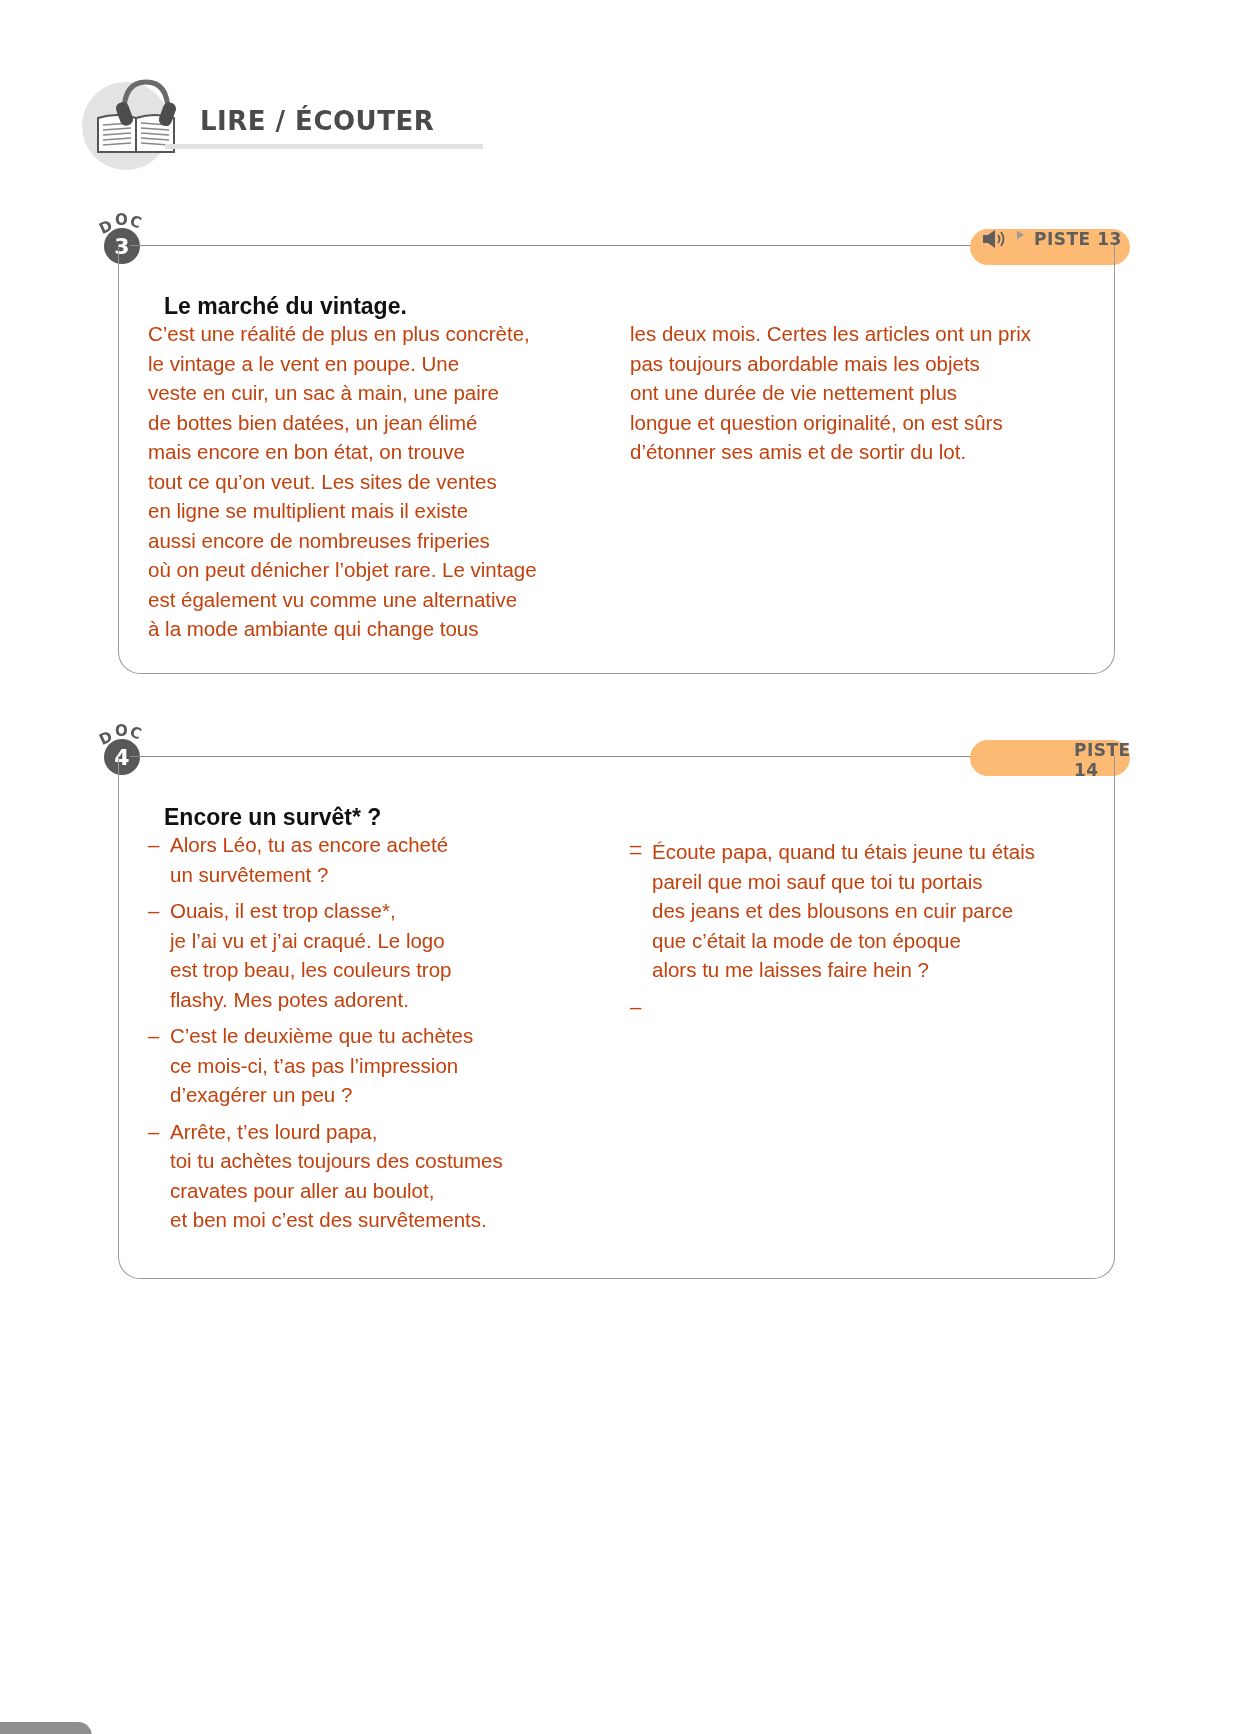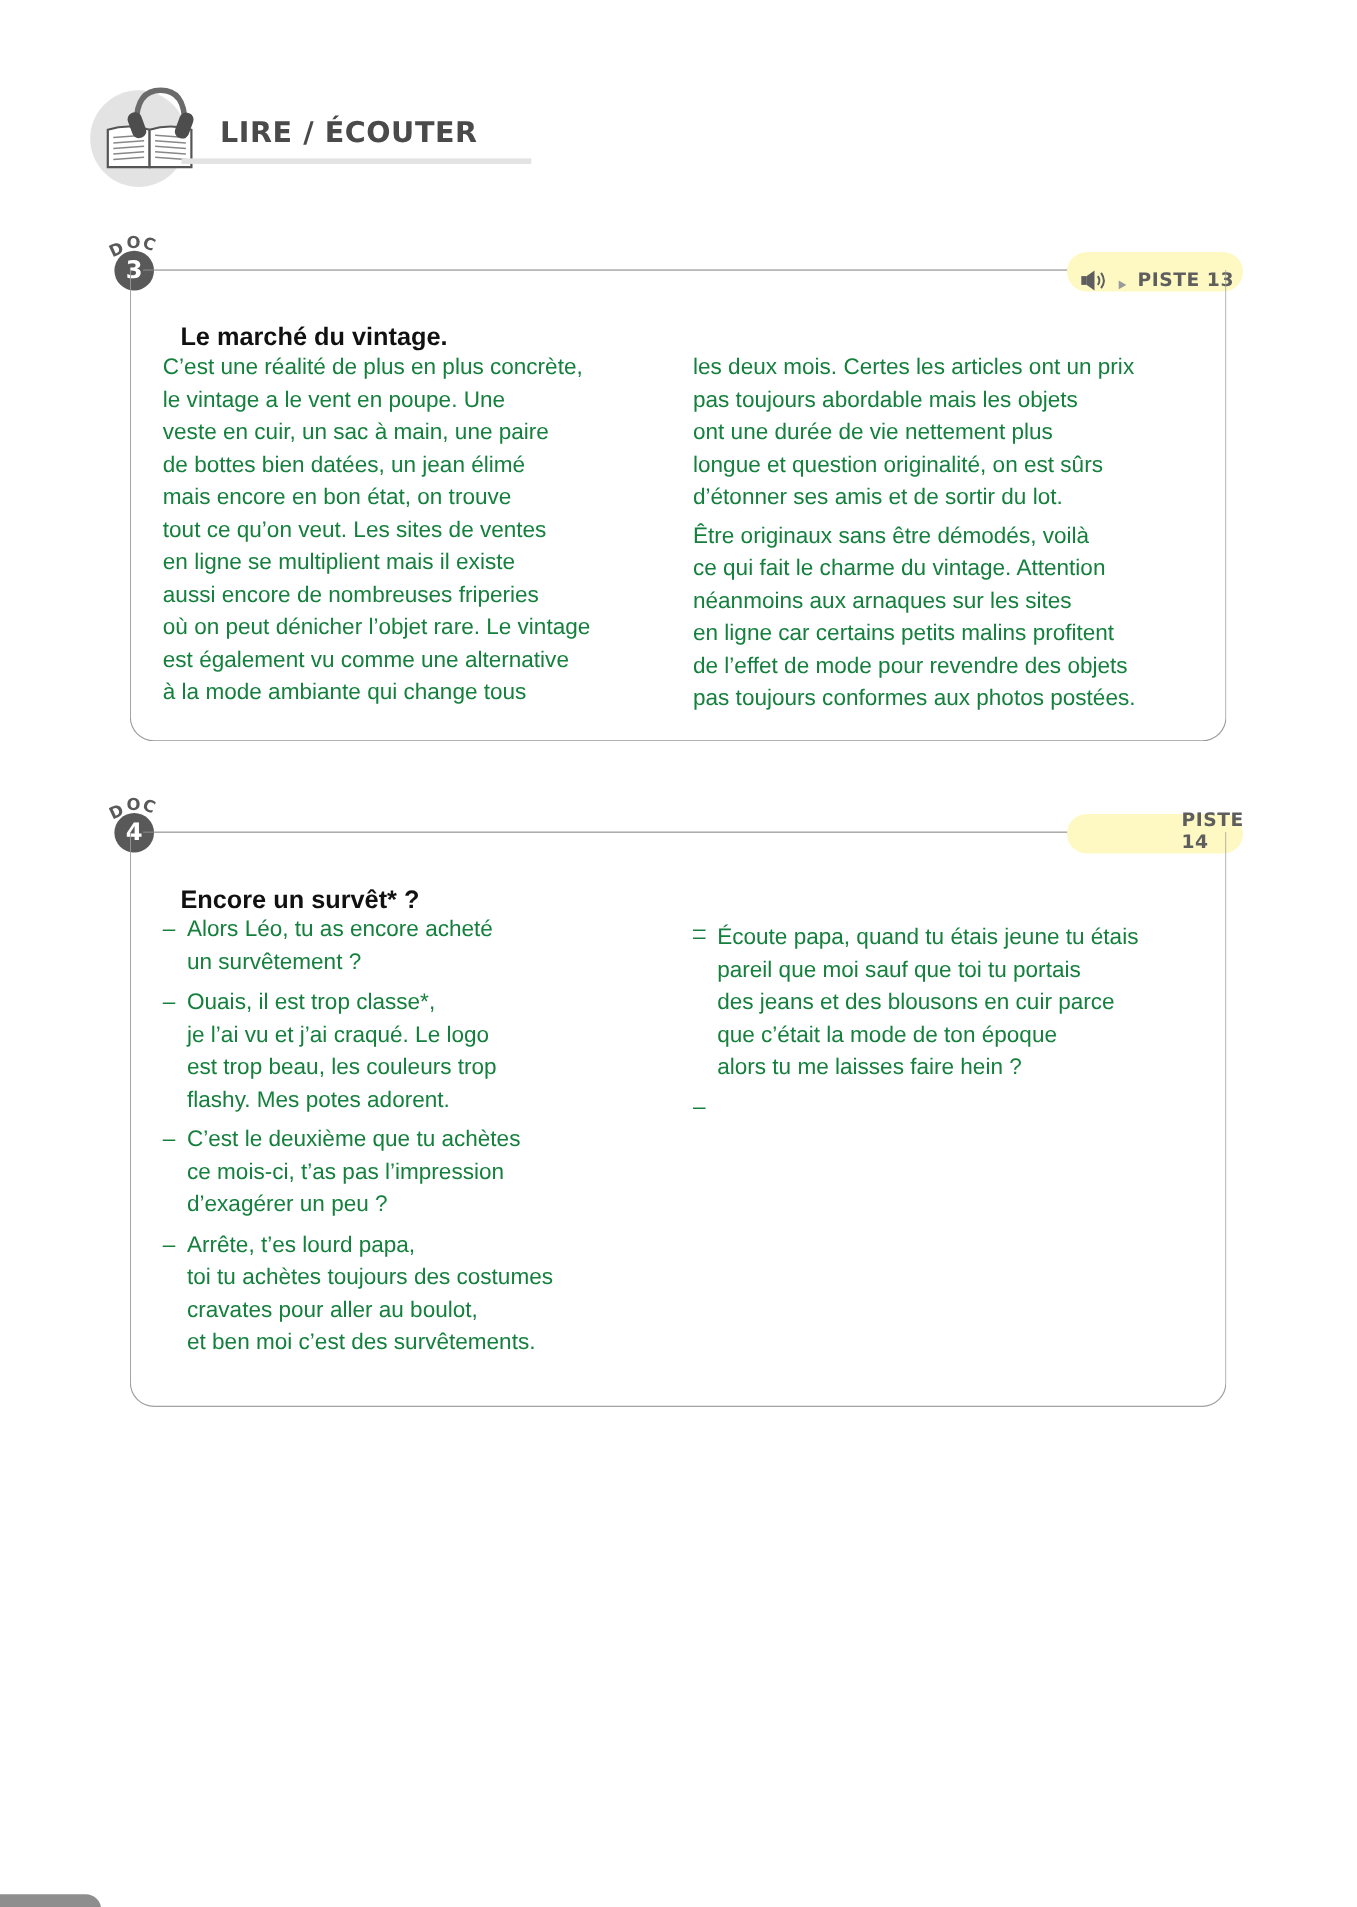--- a/index.html
+++ b/index.html
@@ -37,7 +37,7 @@
   .doc-word { position: absolute; left: 98px; width: 56px; height: 26px; }
   .piste {
     position: absolute; left: 970px; width: 160px; height: 36px; border-radius: 18px;
-    background: #fef9c3; display: flex; align-items: flex-end; gap: 6px; padding-left: 12px;
+    background: #fdba74; display: flex; align-items: flex-start; gap: 6px; padding-left: 12px;
     box-sizing: border-box; cursor: pointer;
   }
   .piste svg { display: block; }

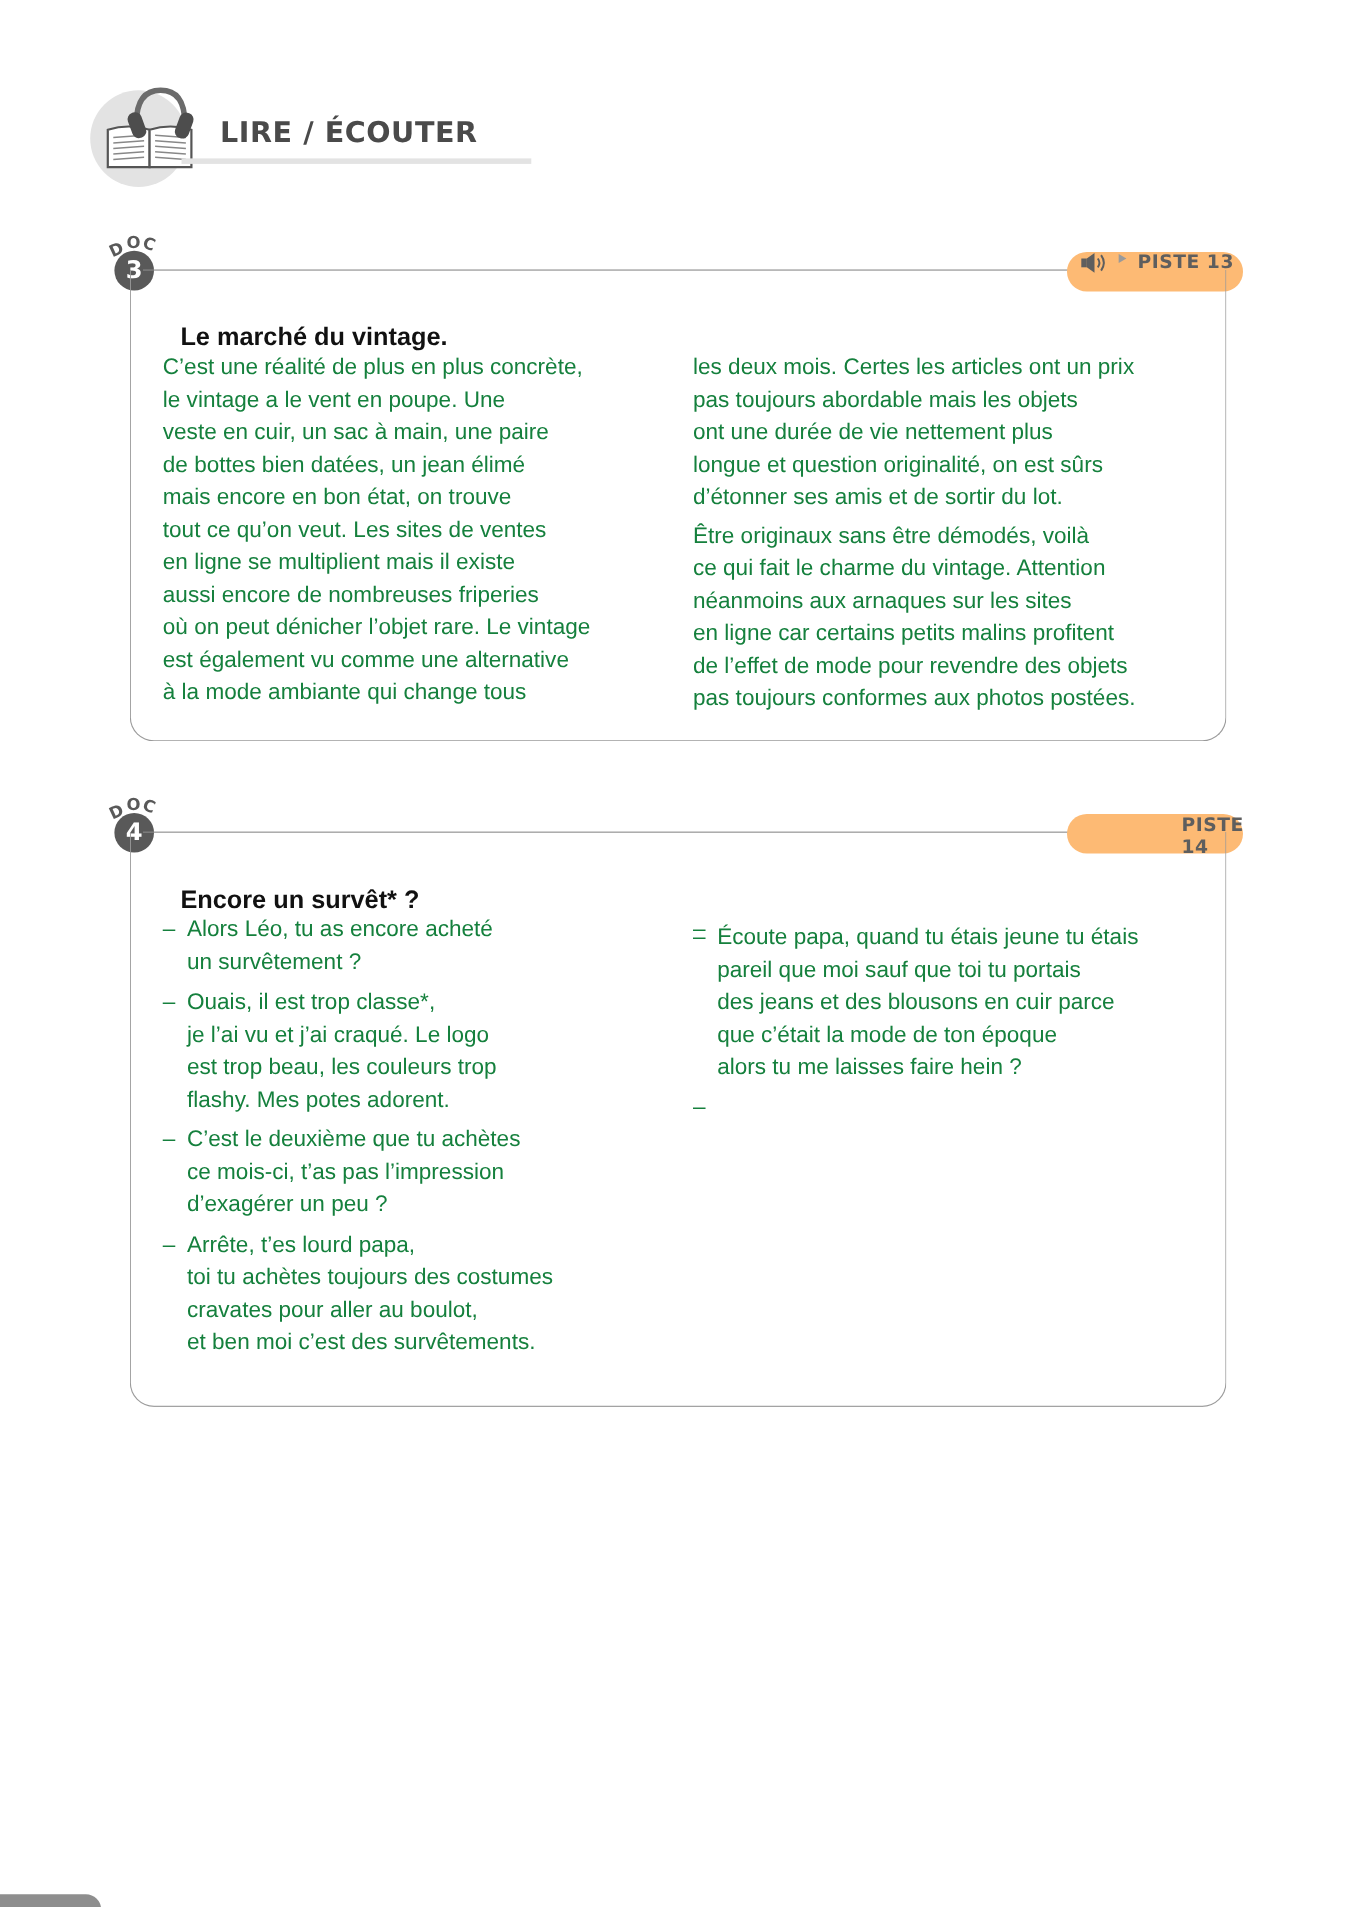--- a/index.html
+++ b/index.html
@@ -49,7 +49,7 @@
     position: absolute; left: 148px; margin: 16px; font-weight: bold; font-size: 23px; color: #111;
   }
   .col {
-    position: absolute; font-size: 20.5px; line-height: 29.5px; color: #15803d;
+    position: absolute; font-size: 20.5px; line-height: 29.5px; color: #c2410c;
   }
   .col p { margin: 0 0 6px 0; white-space: pre-line; }
   .dlg { margin: 0 0 7px 0; padding-left: 22px; position: relative; white-space: pre-line; }

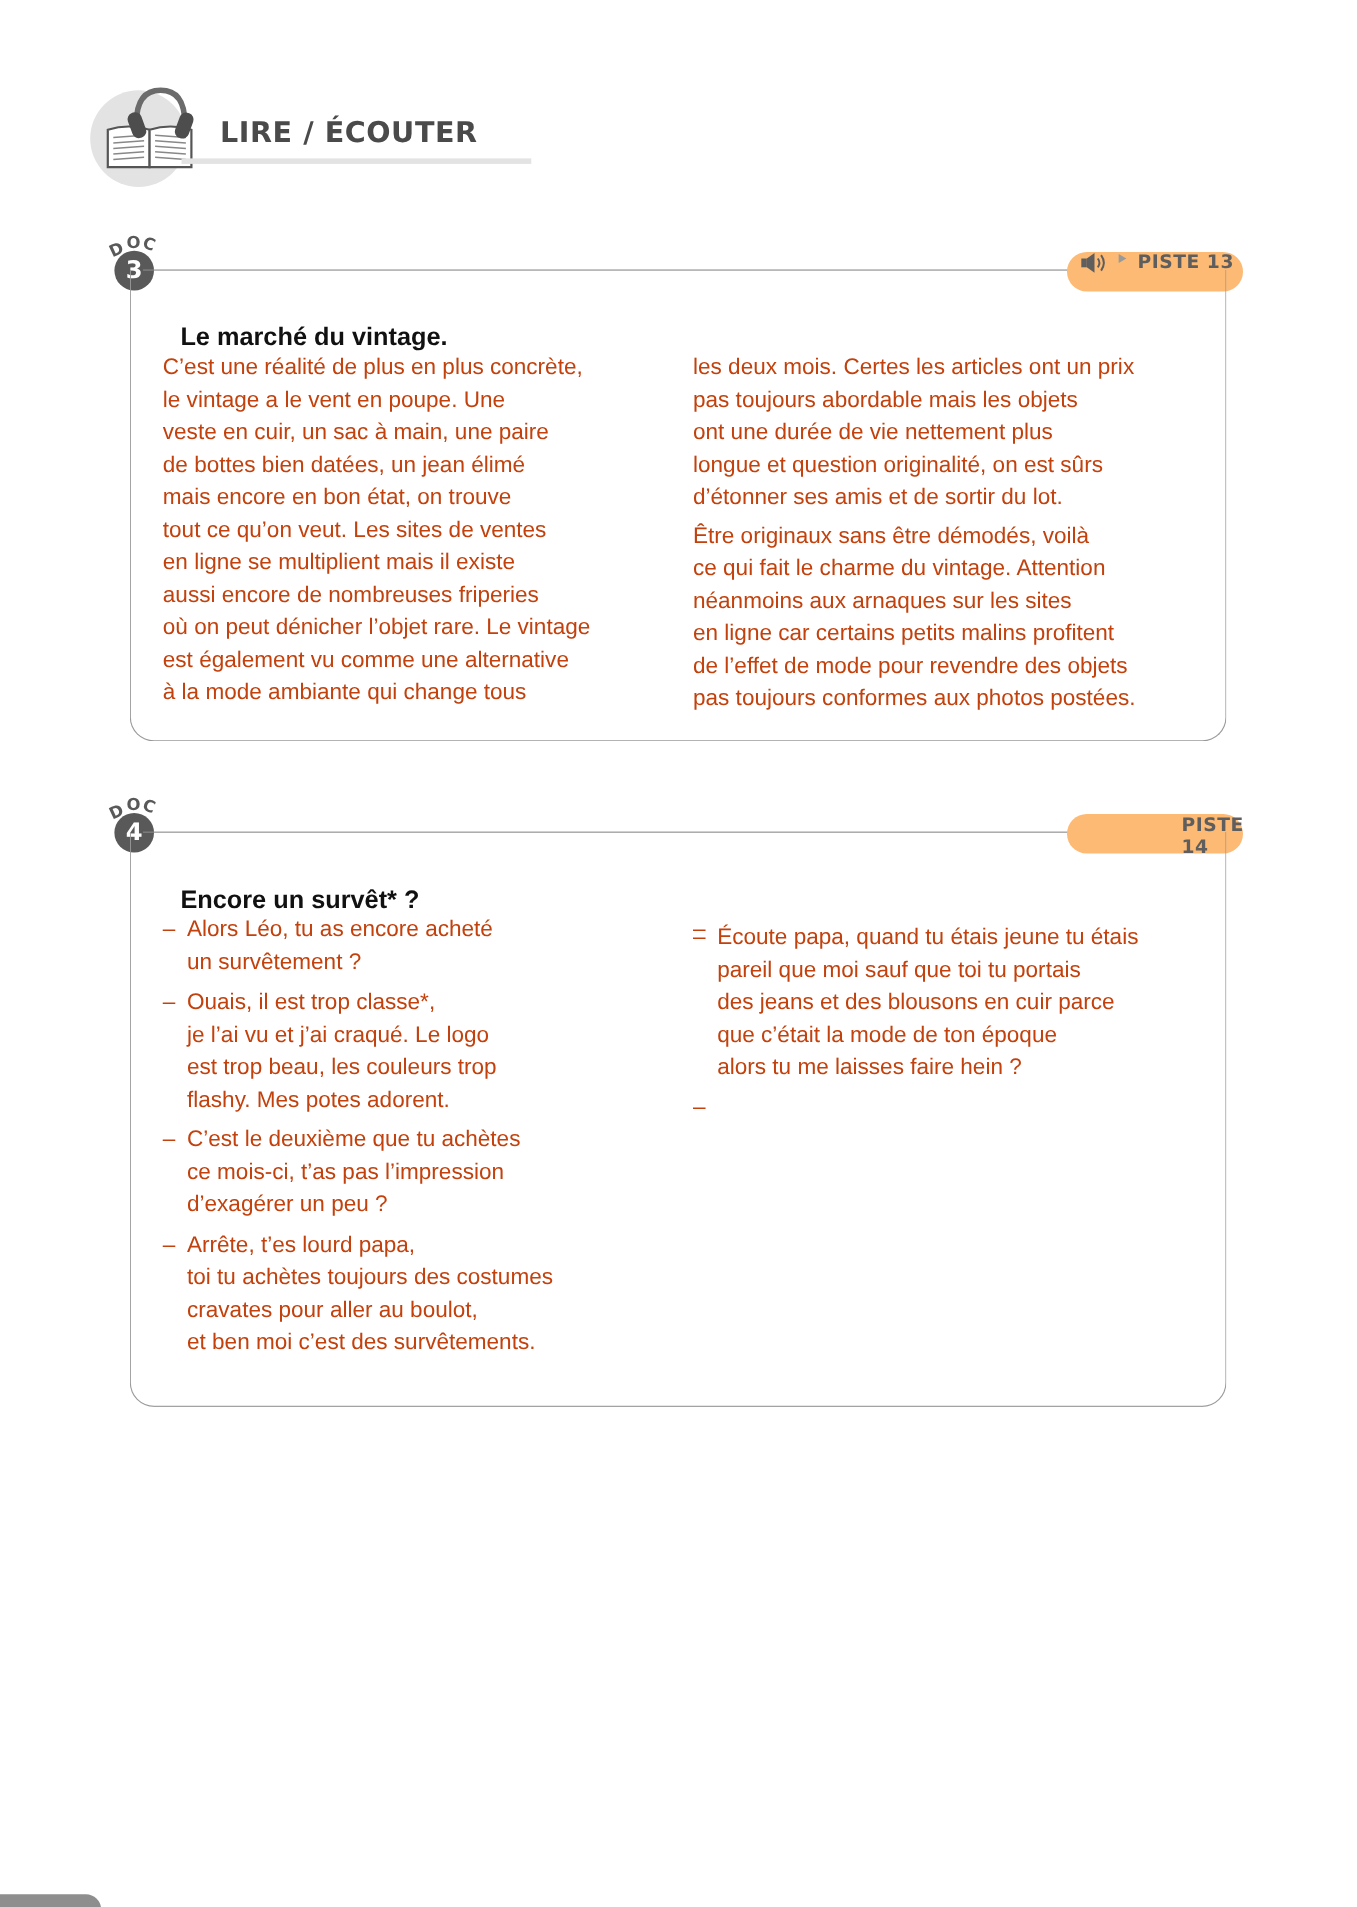--- a/index.html
+++ b/index.html
@@ -131,12 +131,6 @@
 ont une durée de vie nettement plus
 longue et question originalité, on est sûrs
 d’étonner ses amis et de sortir du lot.</p>
-    <p>Être originaux sans être démodés, voilà
-ce qui fait le charme du vintage. Attention
-néanmoins aux arnaques sur les sites
-en ligne car certains petits malins profitent
-de l’effet de mode pour revendre des objets
-pas toujours conformes aux photos postées.</p>
   </div>
 </div>
 

